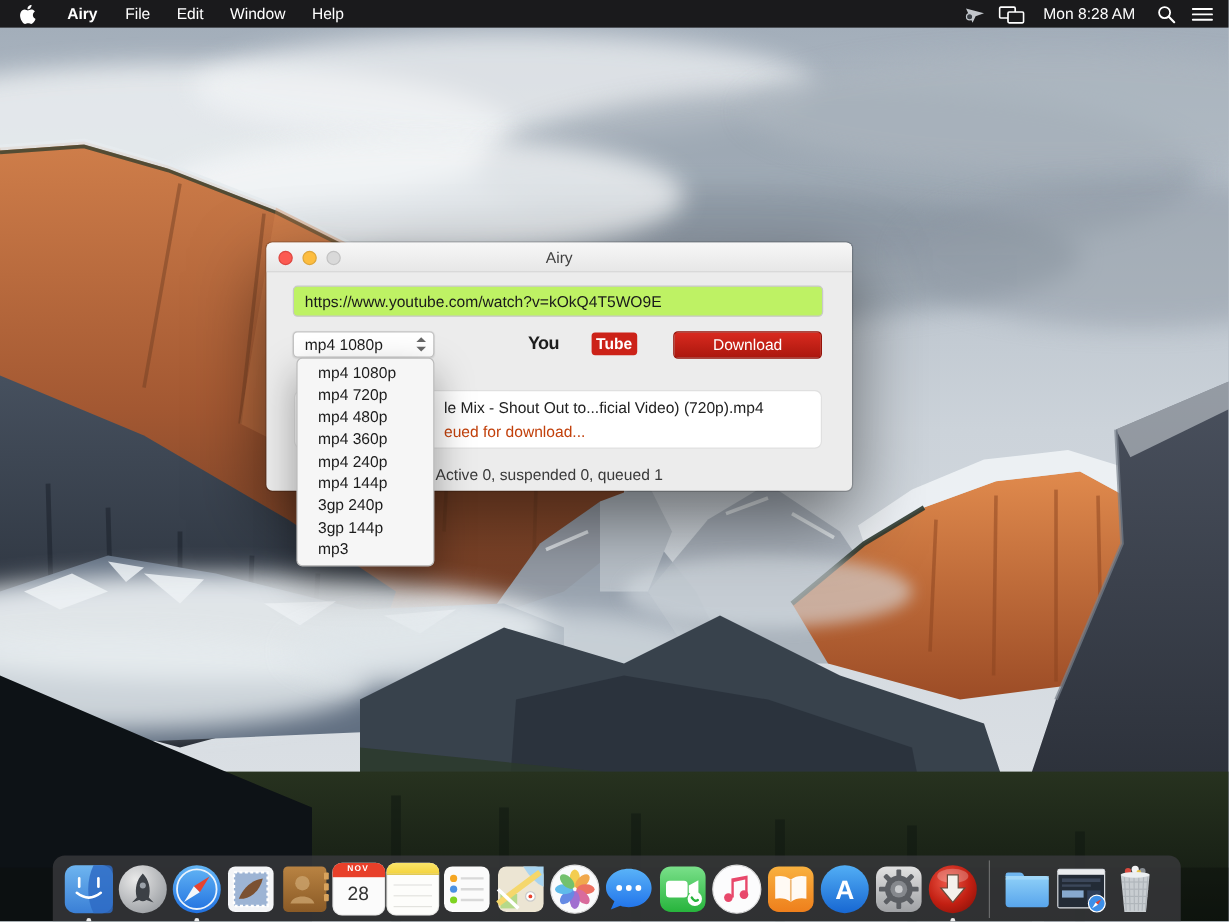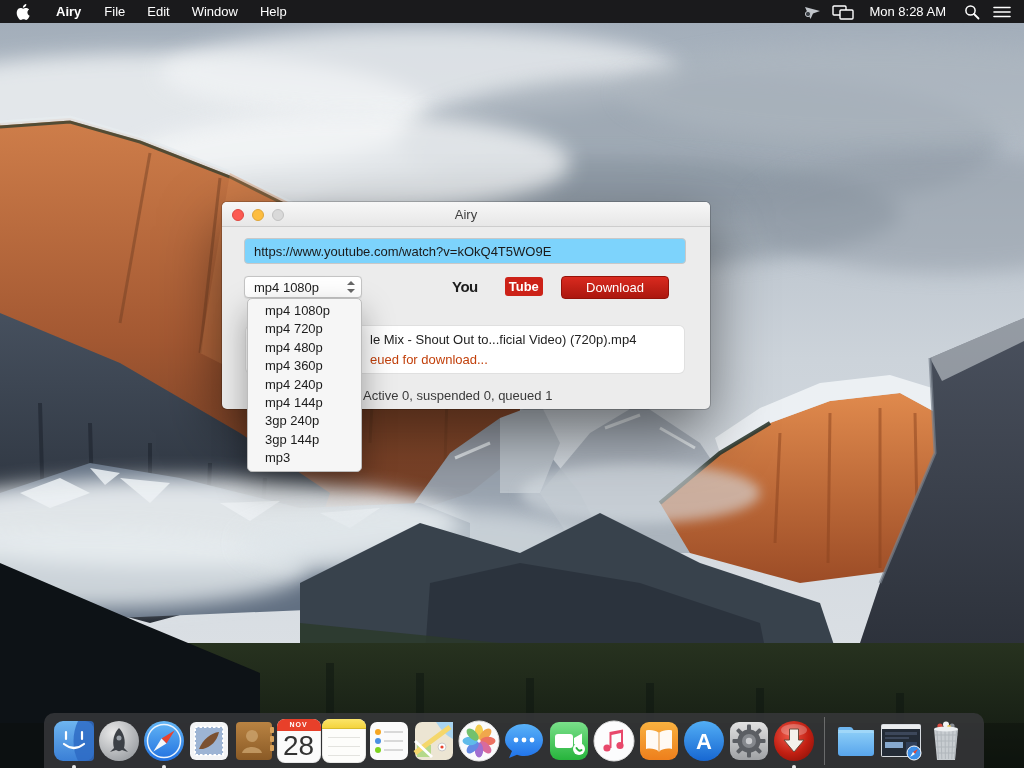--- a/index.html
+++ b/index.html
@@ -33,7 +33,7 @@
   .light.min   { background:#fdbd3f; border:1px solid #dda53a; }
   .light.zoom  { background:#d9d9d9; border:1px solid #c2c2c2; }
 
-  .url-input { position:absolute; left:22px; top:36px; width:442px; height:26px; background:#7dd3fc;
+  .url-input { position:absolute; left:22px; top:36px; width:442px; height:26px; background:#bef264;
                border:1px solid #c8c8c8; border-radius:4px; font-size:13px; color:#1a1a1a;
                padding:0 9px; font-family:"Liberation Sans", sans-serif; outline:none; }
 

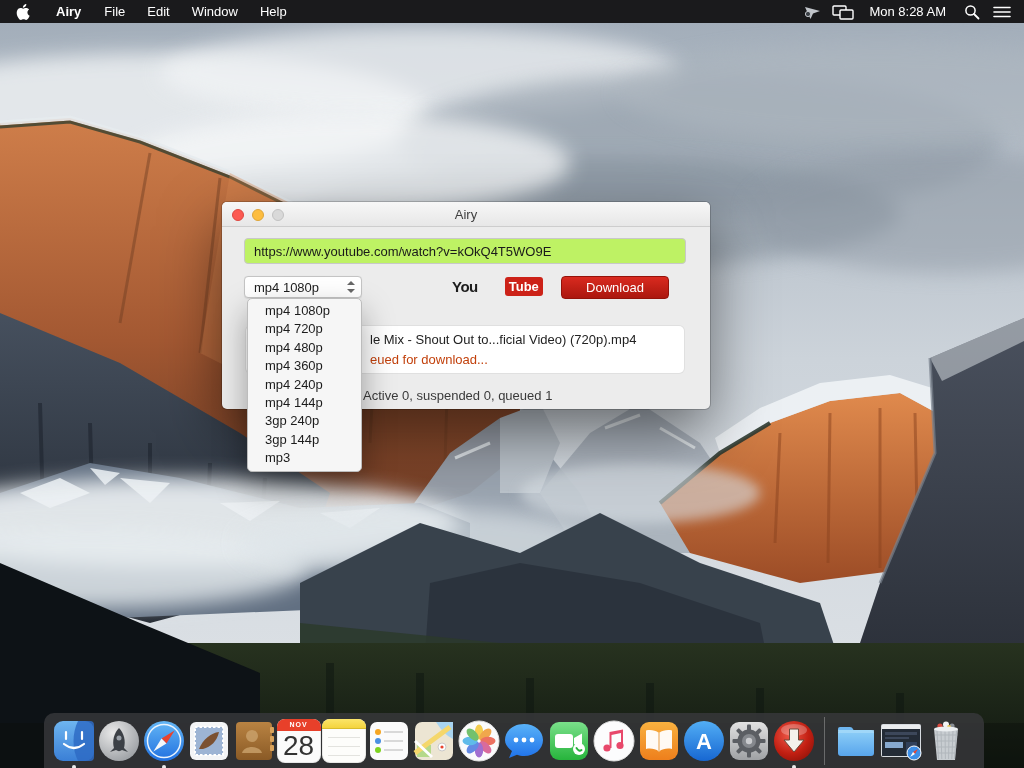--- a/index.html
+++ b/index.html
@@ -44,7 +44,7 @@
   .format-select svg { margin-left:auto; margin-right:5px; }
 
   .yt-logo { position:absolute; left:218px; top:75px; display:flex; align-items:center; gap:1px; }
-  .yt-you { font-size:15px; font-weight:bold; color:#1d1d1d; letter-spacing:-0.5px;margin-left:12px; }
+  .yt-you { font-size:15px; font-weight:bold; color:#1d1d1d; letter-spacing:-0.5px; }
   .yt-tube { font-size:13px; font-weight:bold; color:#fff; background:#cc2218; border-radius:3px;
              padding:1.5px 4px 2.5px;margin-left:26px; }
 

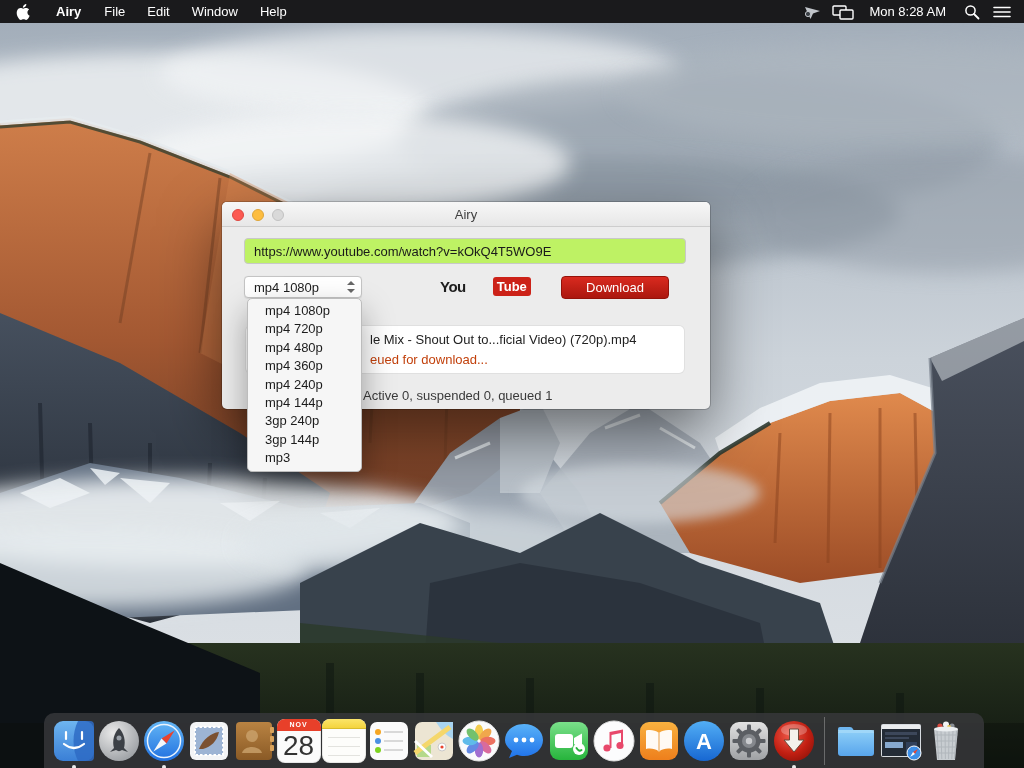--- a/index.html
+++ b/index.html
@@ -48,7 +48,7 @@
   .yt-tube { font-size:13px; font-weight:bold; color:#fff; background:#cc2218; border-radius:3px;
              padding:1.5px 4px 2.5px;margin-left:26px; }
 
-  .download-btn { position:absolute; left:339px; top:74px; width:108px; height:23px;
+  .download-btn { position:absolute; left:339px; top:74px; width:124px; height:23px;
                   background:linear-gradient(#d92a1f,#ab170e); border:1px solid #941209;
                   border-radius:4px; color:#fff; font-size:13px; text-align:center; line-height:21px; }
 

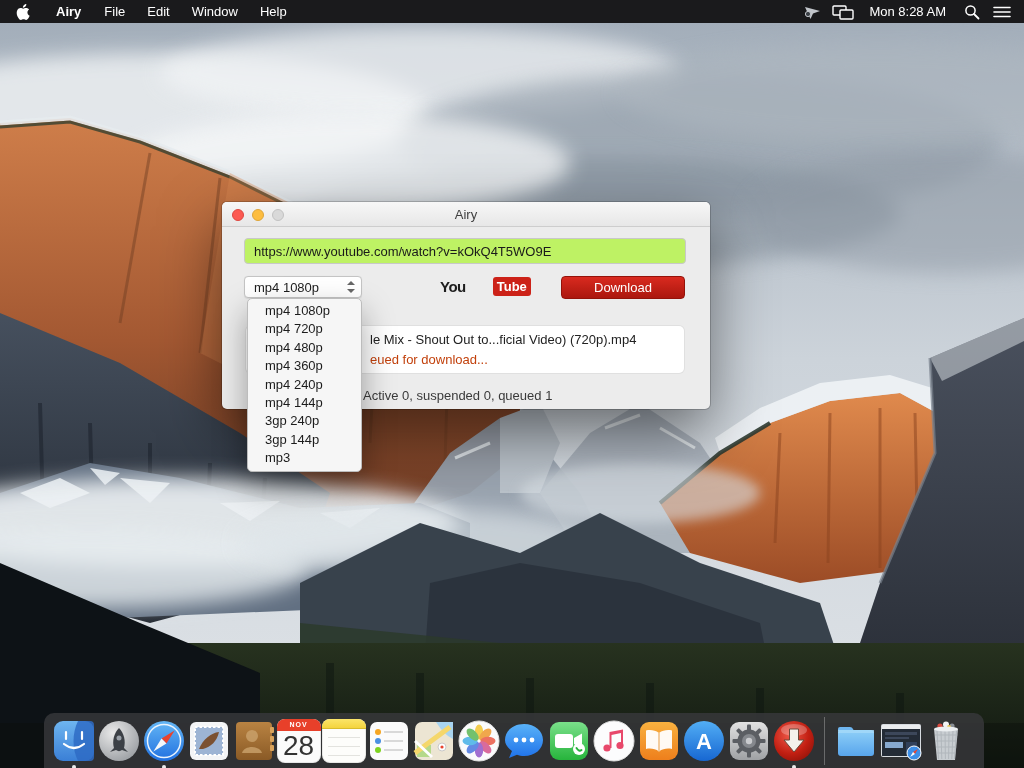--- a/index.html
+++ b/index.html
@@ -80,7 +80,7 @@
          box-shadow:inset 0 0 0 1px rgba(0,0,0,.08); }
   .cal-top { height:12px; background:#e8402a; color:#fff; font-size:7px; font-weight:bold;
              text-align:center; line-height:12px; letter-spacing:1px; }
-  .cal-day { font-size:28px; color:#333; text-align:center; line-height:30px; }
+  .cal-day { font-size:16px; color:#333; text-align:center; line-height:30px; }
 
   .notes { width:44px; height:44px; background:#fdfdfb; border-radius:8px; overflow:hidden;
            box-shadow:inset 0 0 0 1px rgba(0,0,0,.08); }

